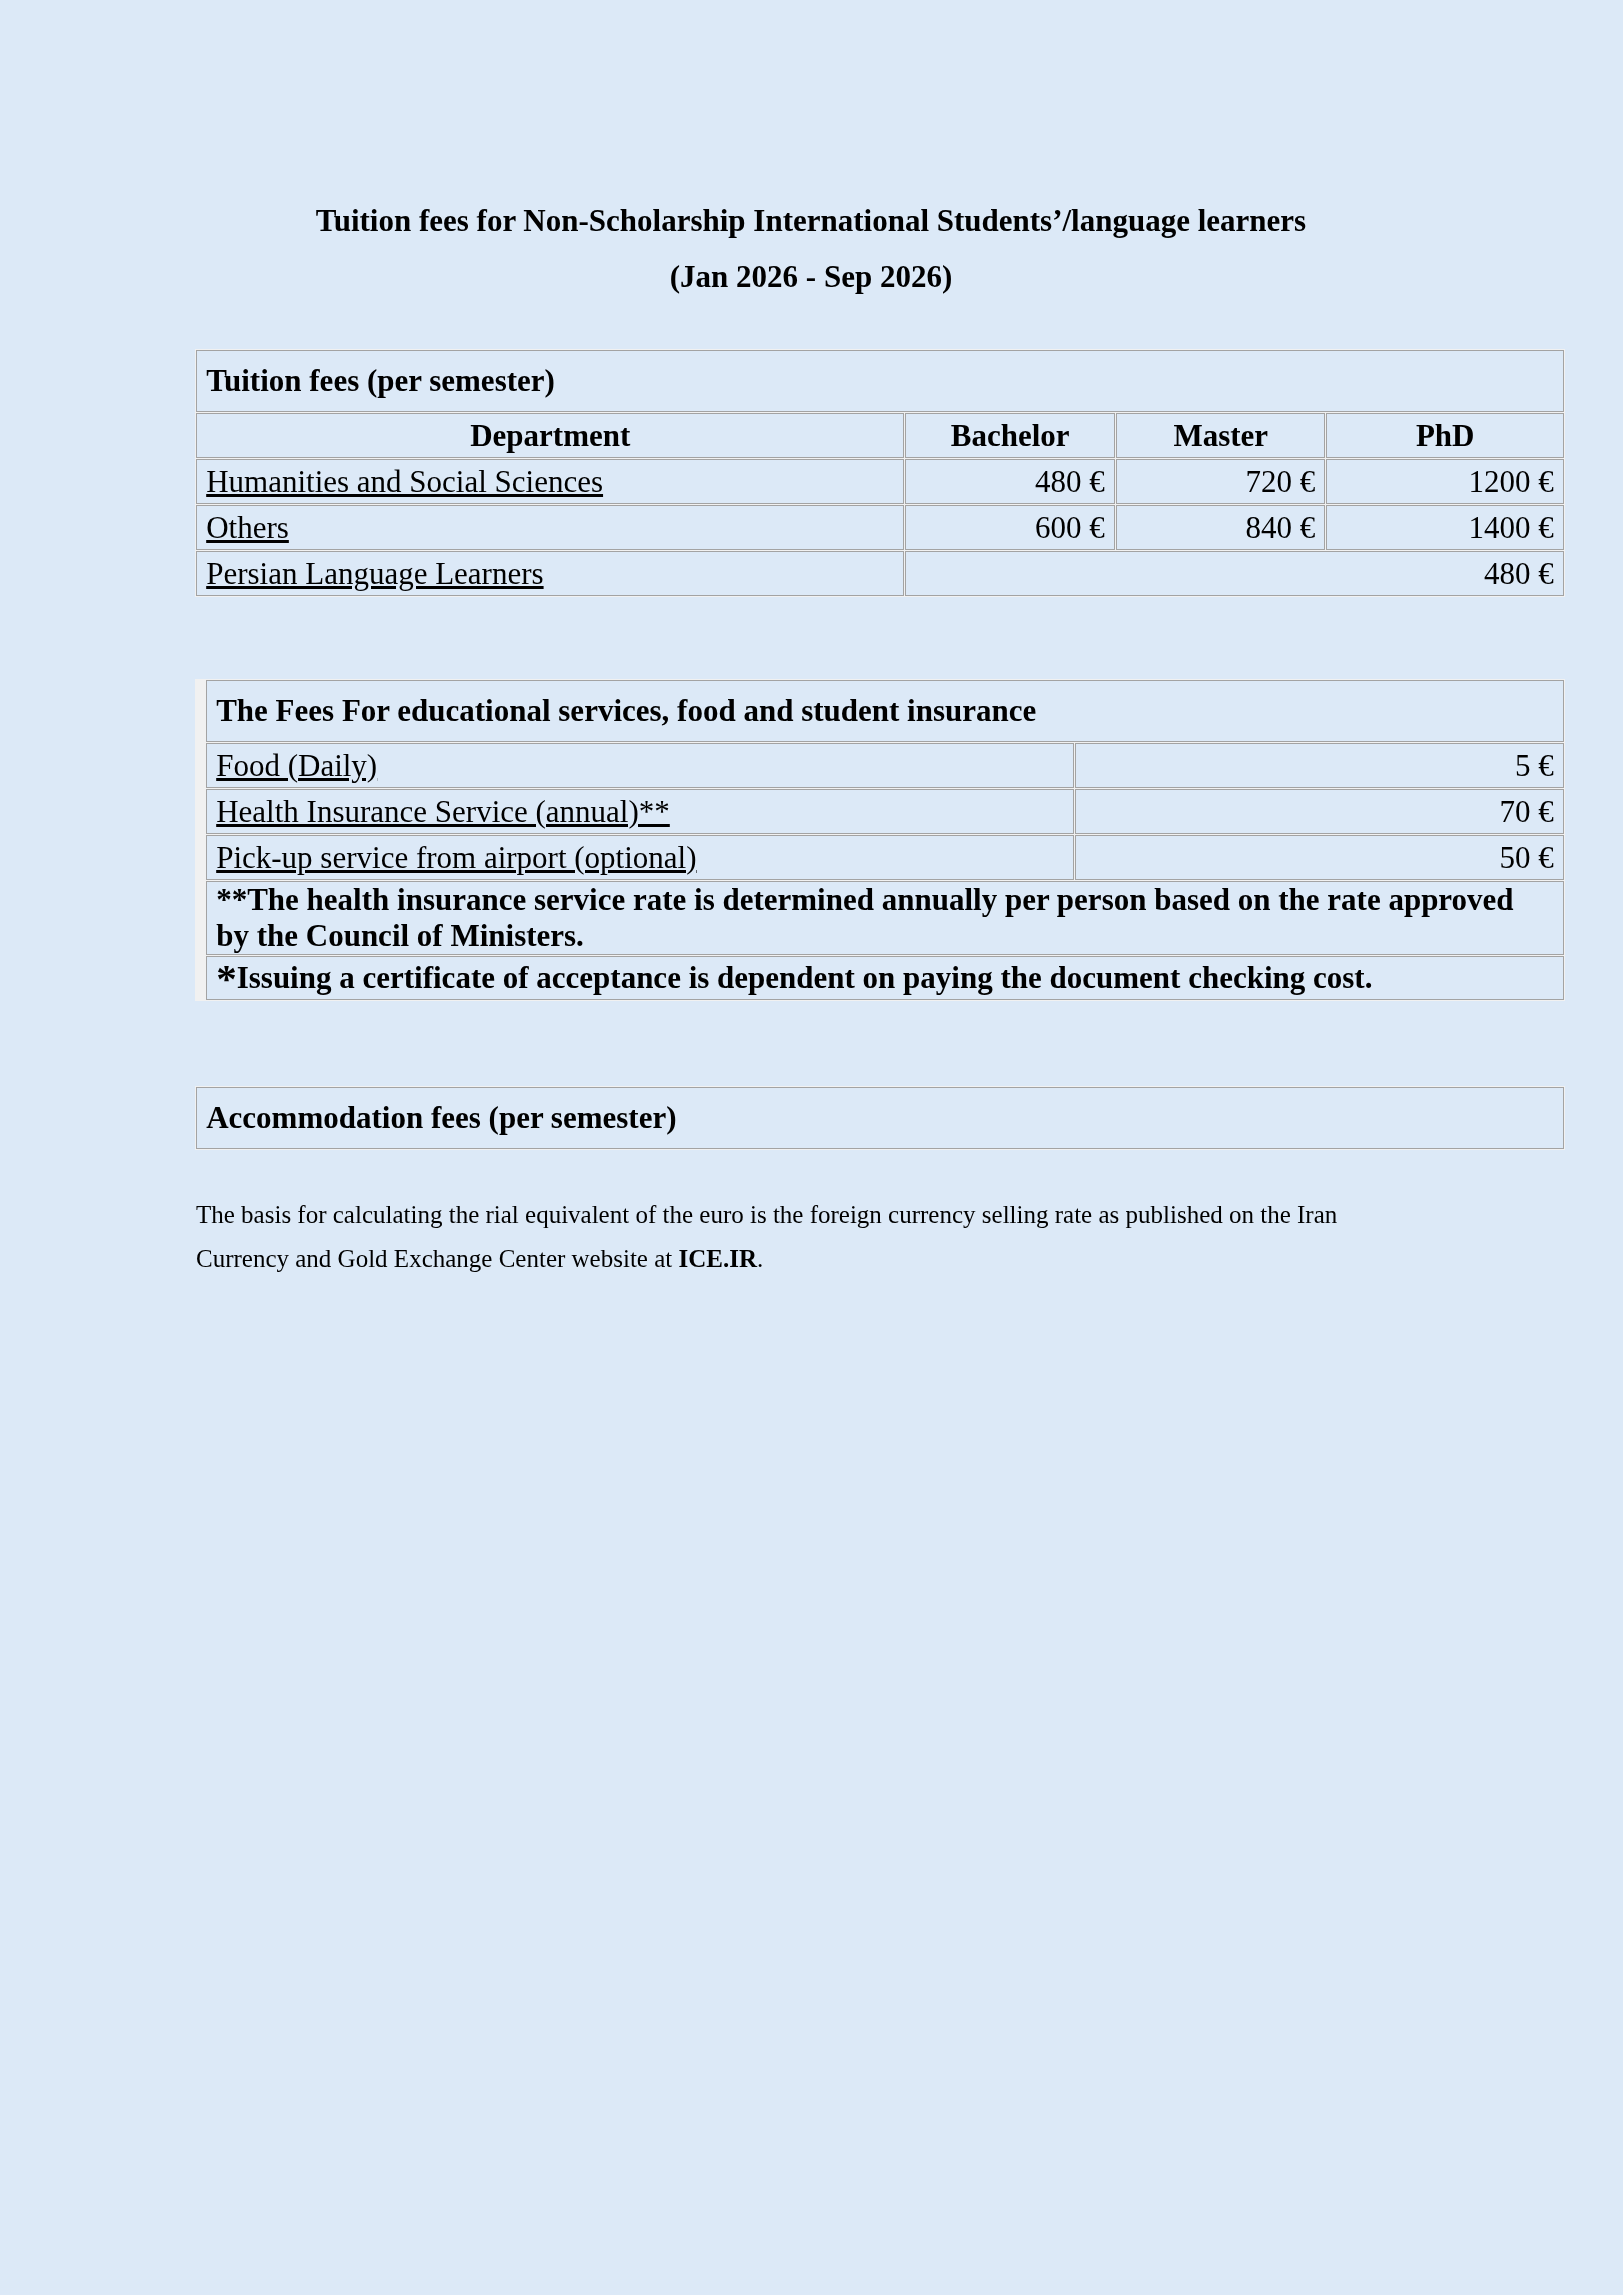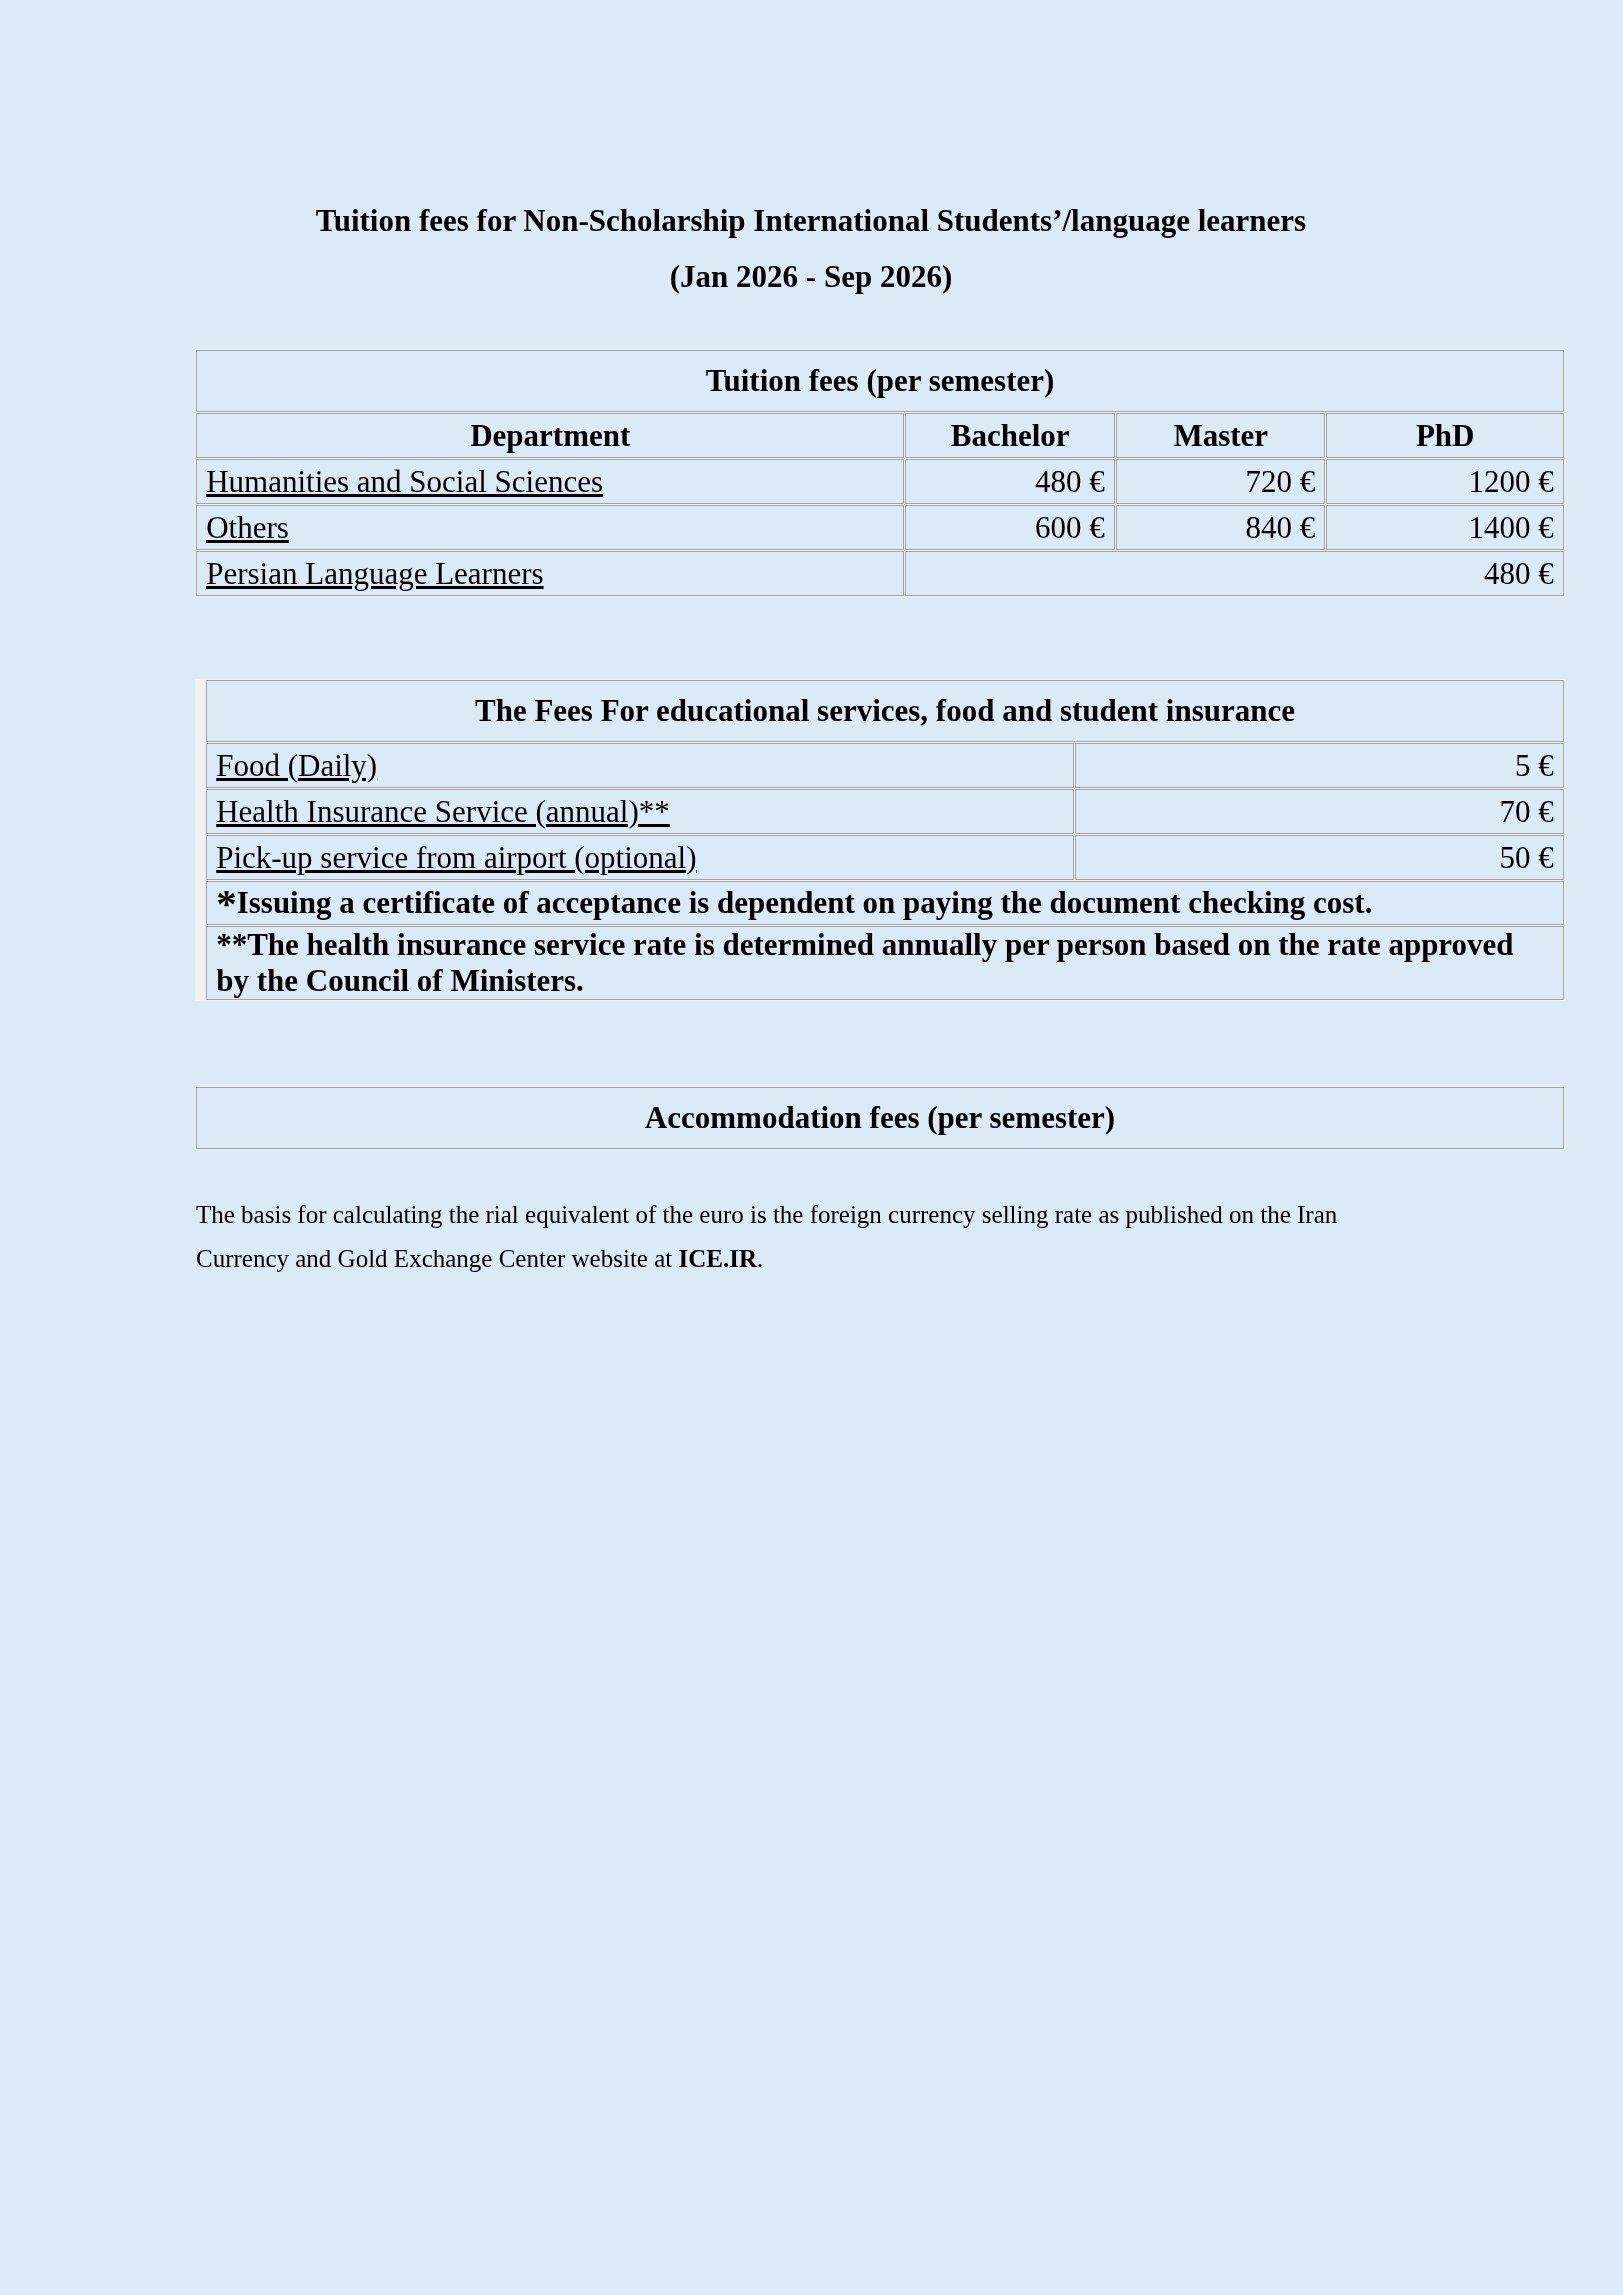--- a/index.html
+++ b/index.html
@@ -47,7 +47,7 @@
   td.hdr {
     background: #c6dfa6;
     font-weight: bold;
-    text-align: center;
+    text-align: left;
     height: 60px;
   }
   td.subhdr {

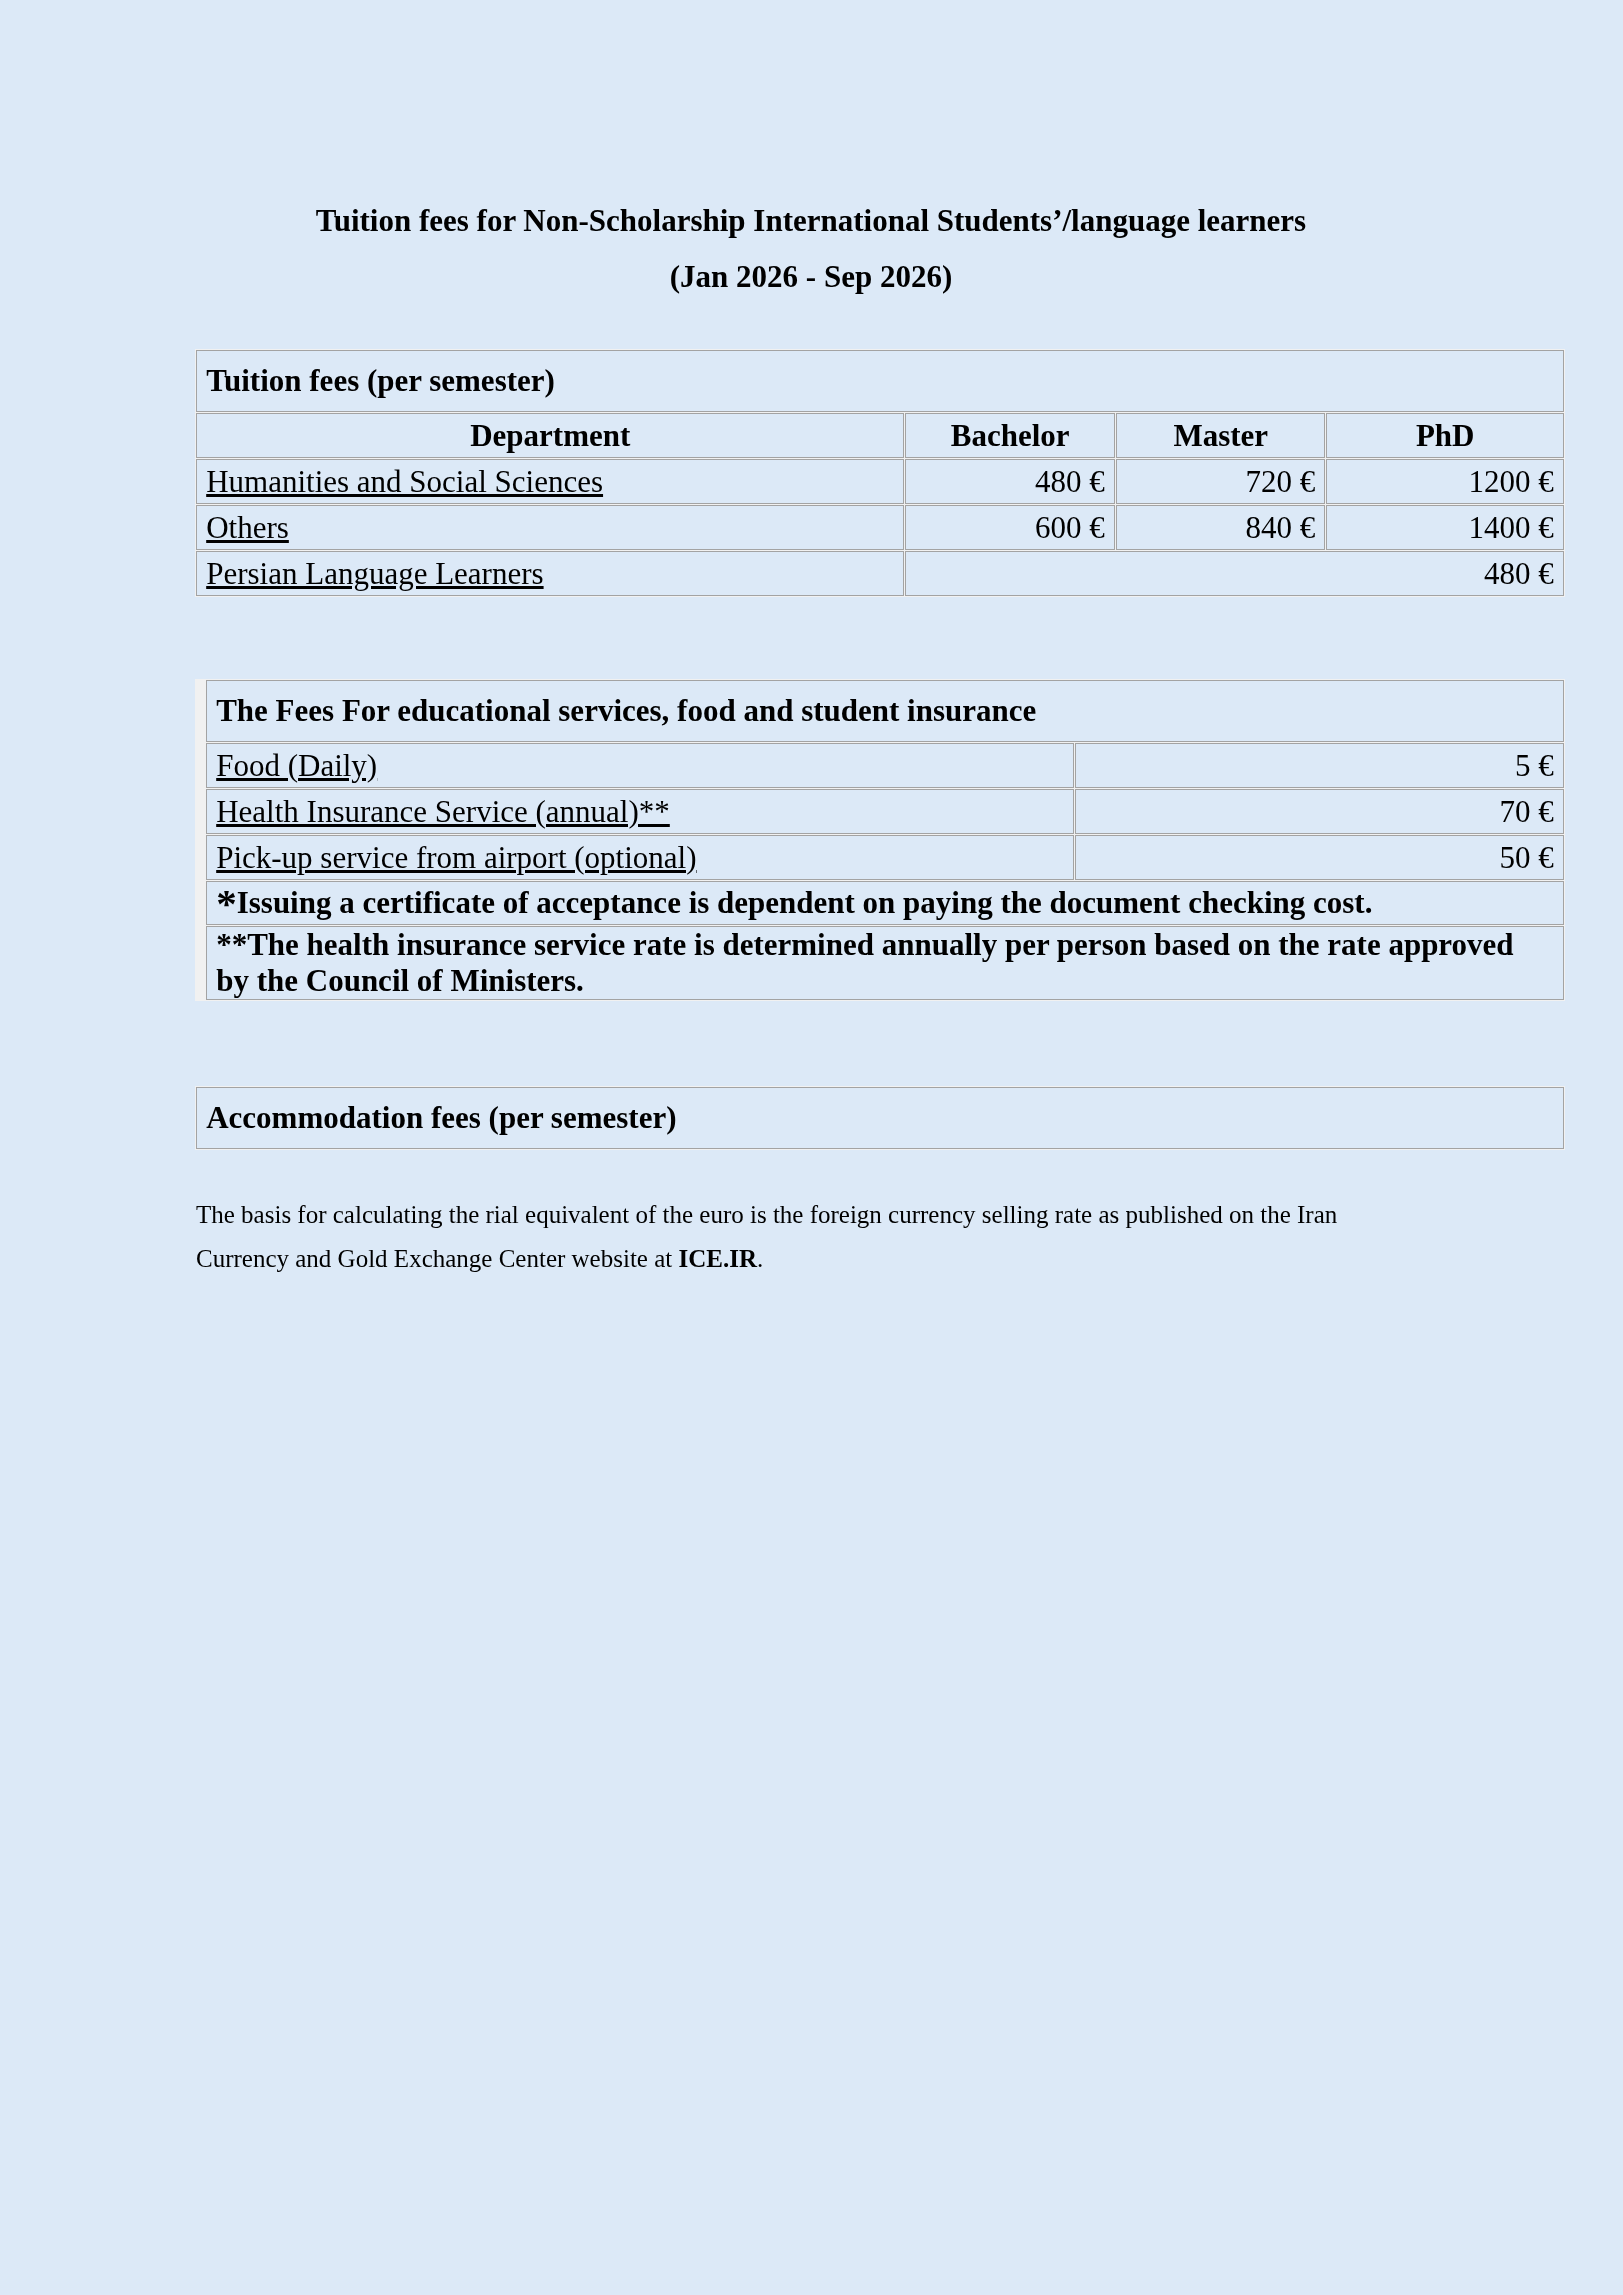--- a/index.html
+++ b/index.html
@@ -157,13 +157,13 @@
       <td class="cell-center">50 €</td>
     </tr>
     <tr>
-      <td colspan="2" class="fn fn1">
-        <span class="fn1-marker">*</span><span>Issuing a certificate of acceptance is dependent on paying the document checking cost.</span>
+      <td colspan="2" class="fn fn2">
+        <span>**</span><span>The health insurance service rate is determined annually per person based on the rate approved by the Council of Ministers.</span>
       </td>
     </tr>
     <tr>
-      <td colspan="2" class="fn fn2">
-        <span>**</span><span>The health insurance service rate is determined annually per person based on the rate approved by the Council of Ministers.</span>
+      <td colspan="2" class="fn fn1">
+        <span class="fn1-marker">*</span><span>Issuing a certificate of acceptance is dependent on paying the document checking cost.</span>
       </td>
     </tr>
   </tbody>

